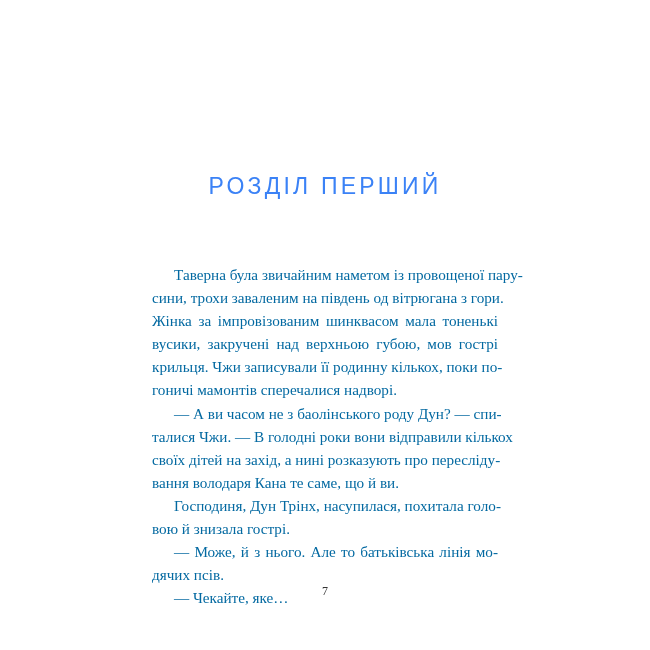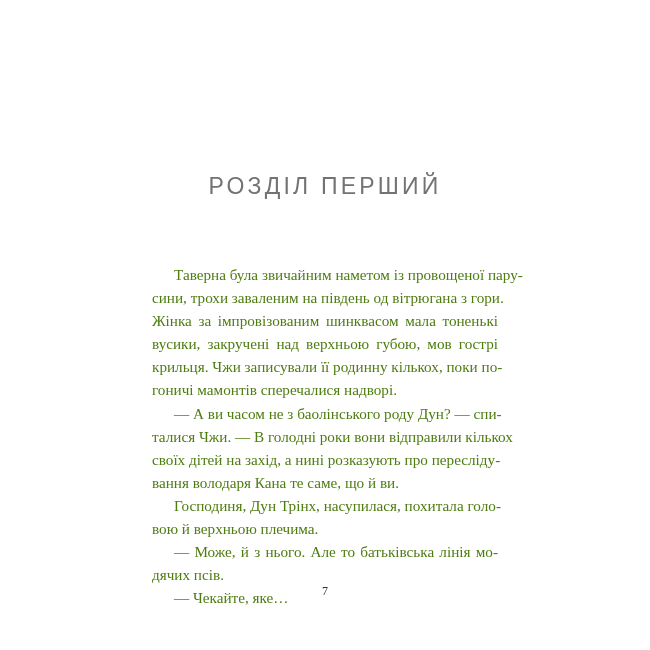--- a/index.html
+++ b/index.html
@@ -12,7 +12,7 @@
     position: absolute; left: 0; width: 650px; top: 158px;
     text-align: center;
     font-family: "Liberation Sans", "DejaVu Sans", sans-serif;
-    font-size: 23px; letter-spacing: 3.2px; color: #737373;
+    font-size: 23px; letter-spacing: 3.2px; color: #3b82f6;
     font-weight: normal;
   }
   .body-text {

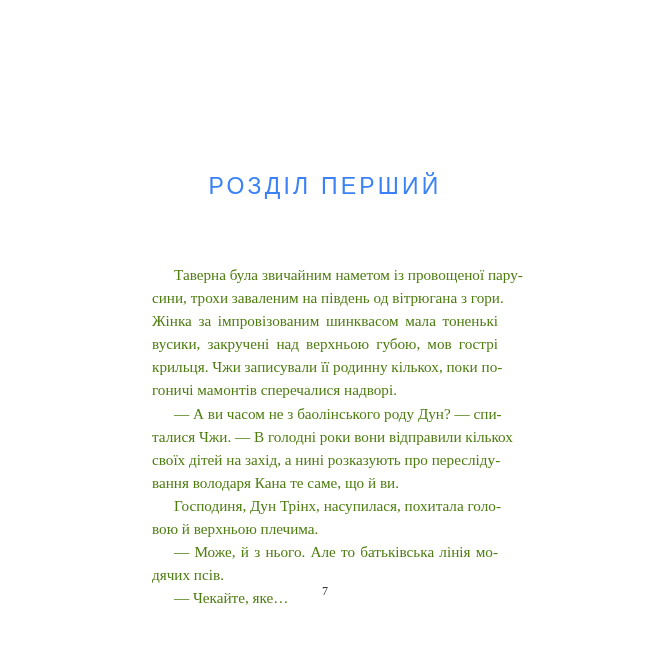--- a/index.html
+++ b/index.html
@@ -18,7 +18,7 @@
   .body-text {
     position: absolute; left: 152px; top: 263px; width: 346px;
     font-family: "Liberation Serif", "DejaVu Serif", serif;
-    font-size: 15.2px; line-height: 23.1px; color: #4d7c0f;
+    font-size: 15.2px; line-height: 23.1px; color: #0369a1;
   }
   .line { display: block; white-space: nowrap; text-align: justify; text-align-last: justify; height: 23.1px; }
   .line.last { text-align-last: left; }

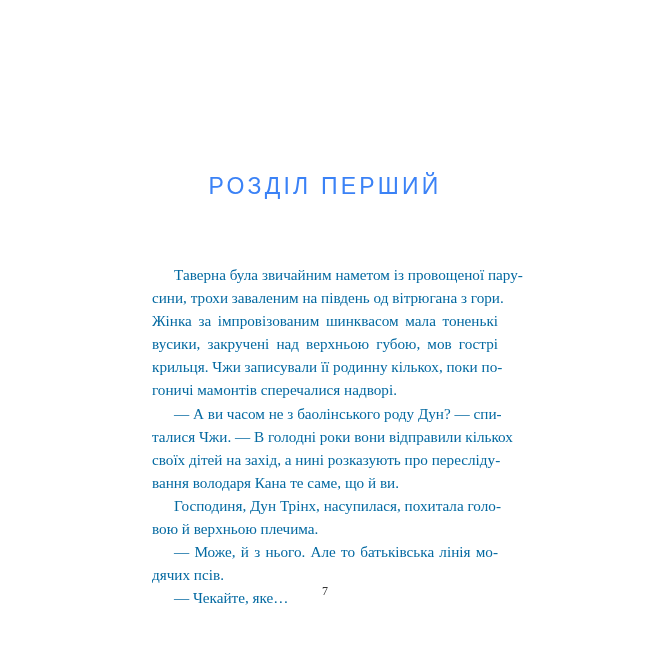--- a/index.html
+++ b/index.html
@@ -47,7 +47,7 @@
     <span class="line">своїх дітей на захід, а нині розказують про пересліду-</span>
     <span class="line last">вання володаря Кана те саме, що й ви.</span>
     <span class="line indent">Господиня, Дун Трінх, насупилася, похитала голо-</span>
-    <span class="line last">вою й верхньою плечима.</span>
+    <span class="line last">вою й знизала гострі.</span>
     <span class="line indent">— Може, й з нього. Але то батьківська лінія мо-</span>
     <span class="line last">дячих псів.</span>
     <span class="line indent last">— Чекайте, яке…</span>

